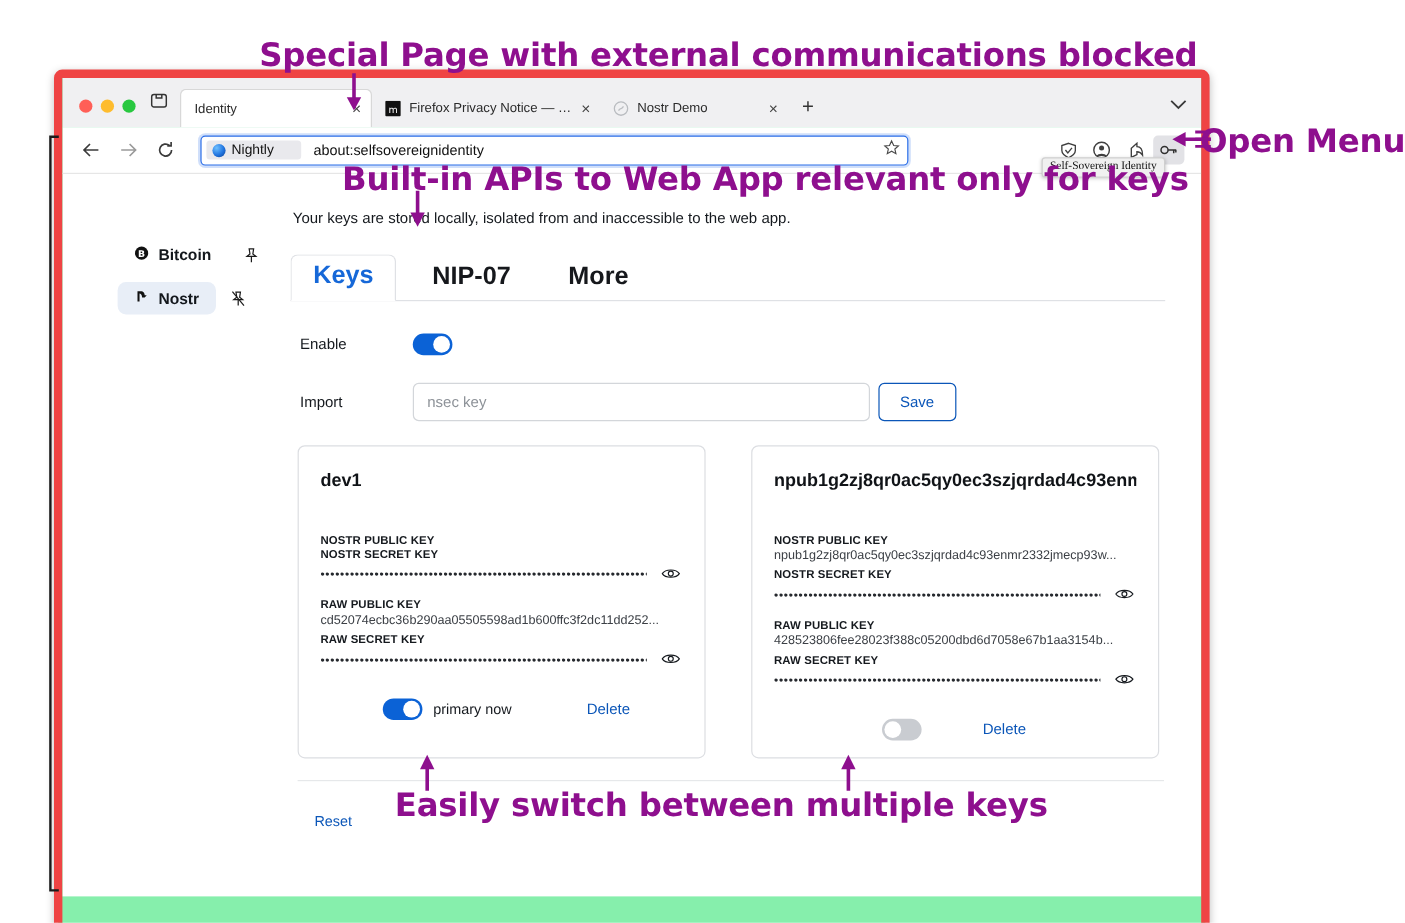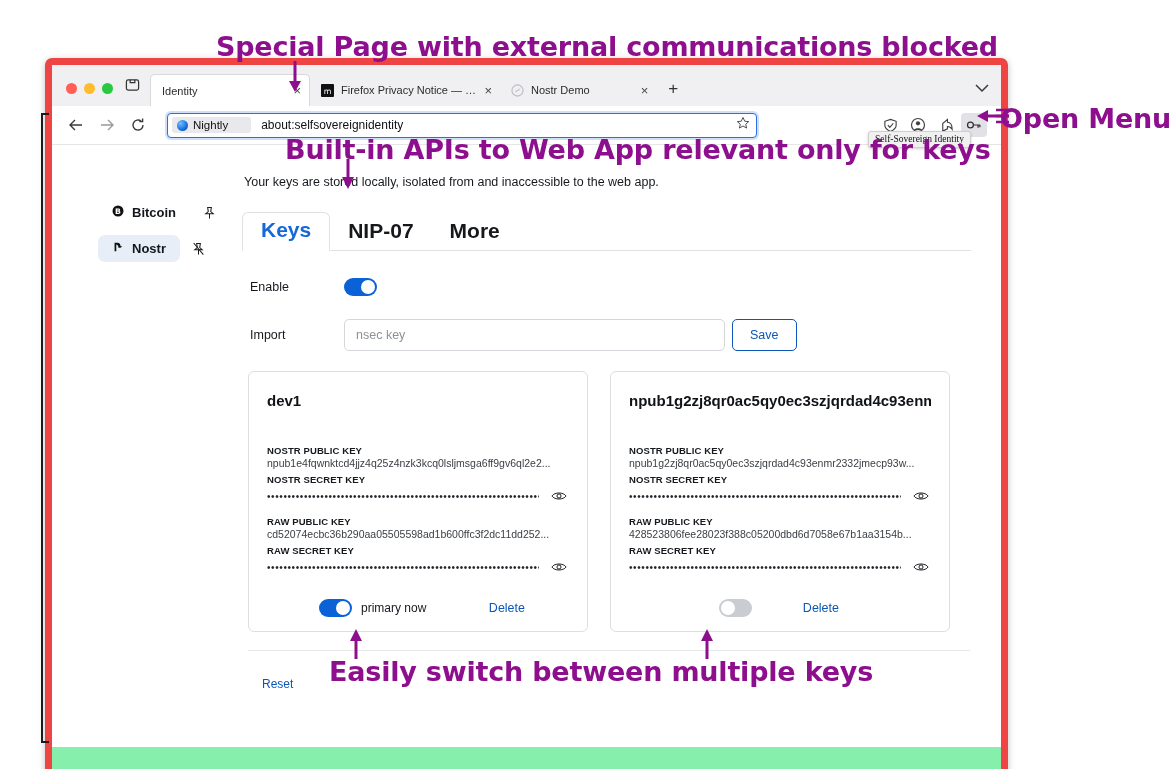--- a/index.html
+++ b/index.html
@@ -235,7 +235,7 @@
   .ui-tabs {
     display: flex;
     align-items: flex-end;
-    gap: 0;
+    gap: 12px;
     border-bottom: 1px solid #dfe1e5;
     padding-left: 0;
     position: relative;

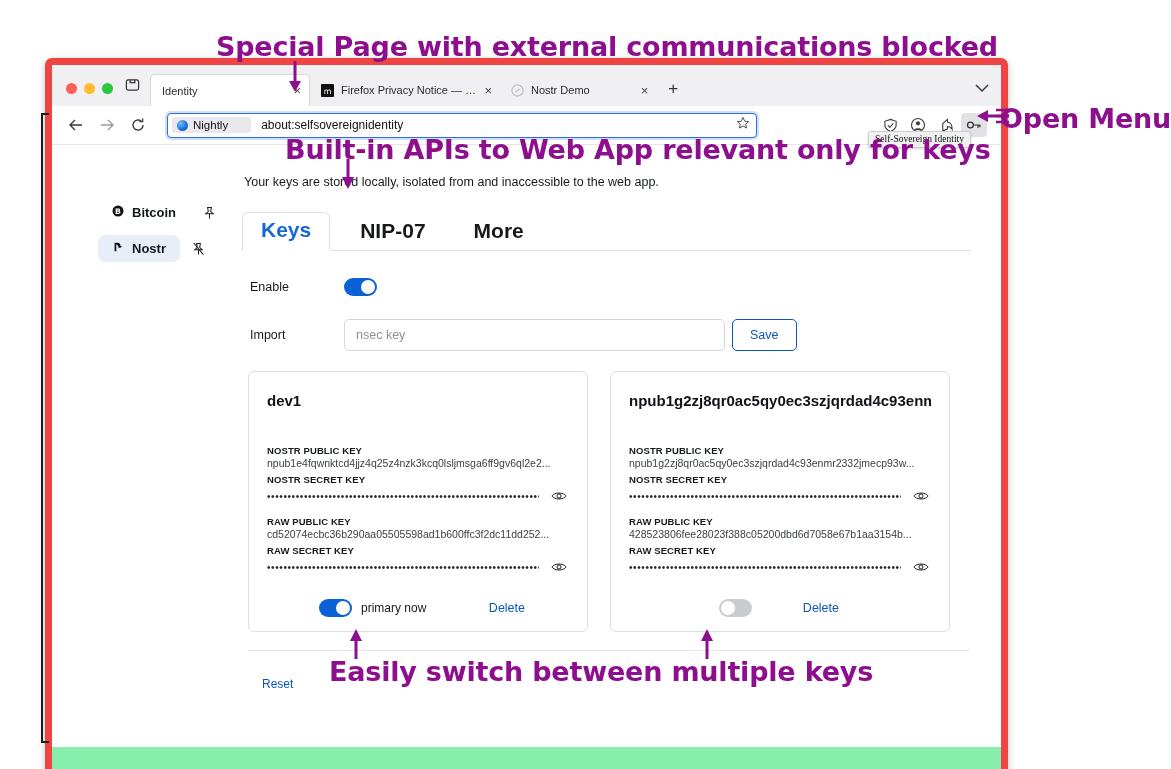--- a/index.html
+++ b/index.html
@@ -321,7 +321,7 @@
   
   .cards {
     display: flex;
-    gap: 22px;
+    gap: 38px;
     margin-top: 16px;
     padding-left: 6px;
   }

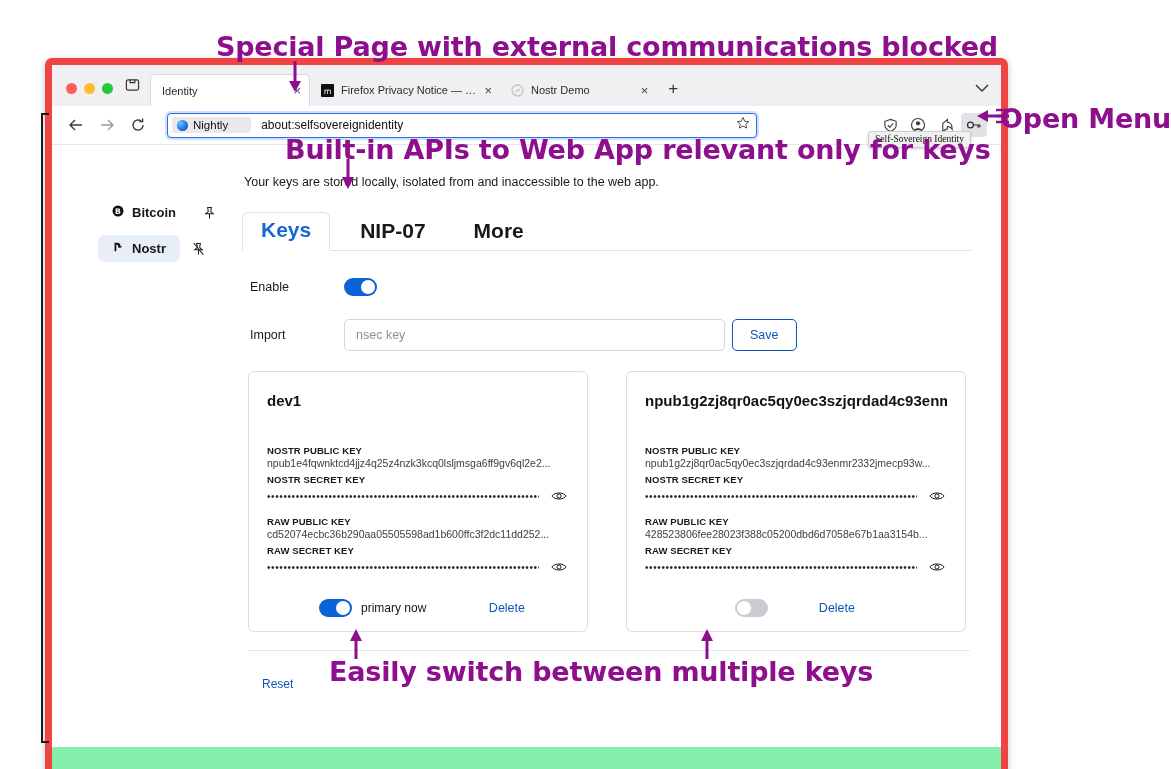--- a/index.html
+++ b/index.html
@@ -629,7 +629,6 @@
             <div class="card-title">dev1</div>
 
             <div class="klabel">NOSTR PUBLIC KEY</div>
-            <div class="kval">npub1e4fqwnktcd4jjz4q25z4nzk3kcq0lsljmsga6ff9gv6ql2e2...</div>
 
             <div class="klabel">NOSTR SECRET KEY</div>
             <div class="secret-row">

